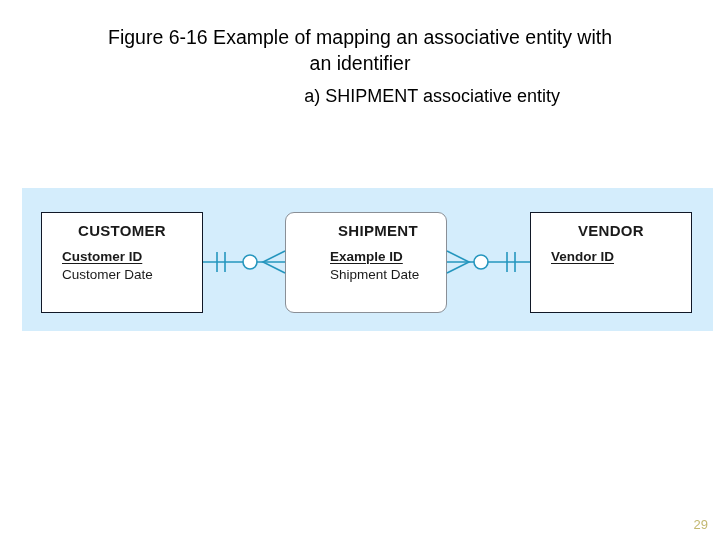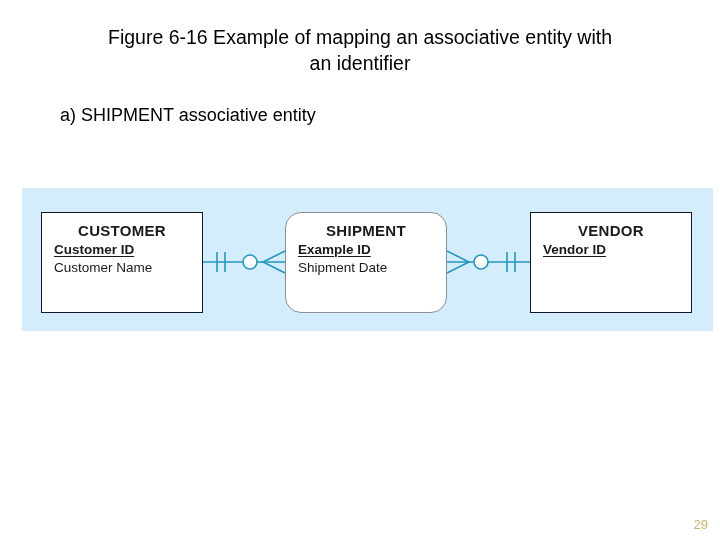--- a/index.html
+++ b/index.html
@@ -34,9 +34,9 @@
   #sub-caption {
     position: absolute;
     left: 60px;
-    top: 103px;
+    top: 84px;
     width: 500px;
-    text-align: left;
+    text-align: right;
     font-size: 18px;
     line-height: 24px;
     color: #000000;

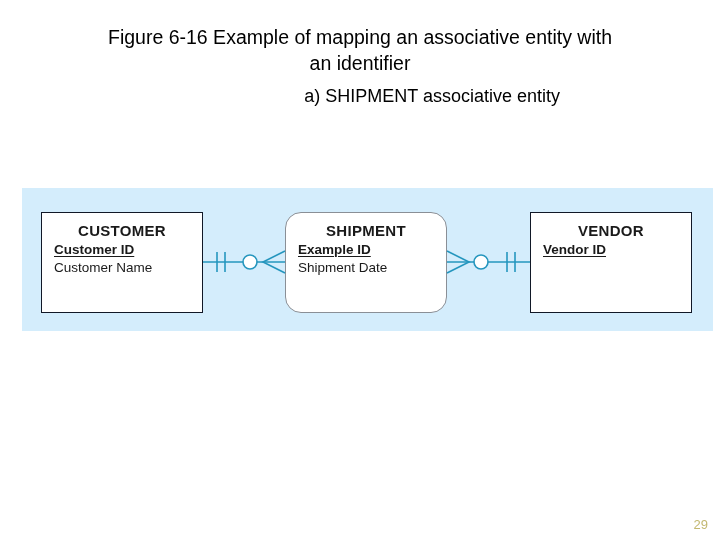--- a/index.html
+++ b/index.html
@@ -62,7 +62,8 @@
   }
   .entity-box.associative {
     border: 1.5px solid #8a8f96;
-    border-radius: 16px;
+    border-radius: 9px;
+    padding-left: 24px;
   }
 
   .entity-title {

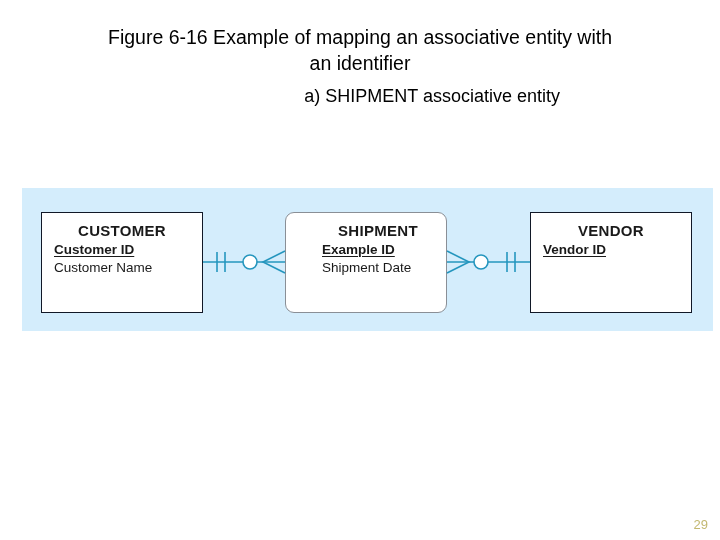--- a/index.html
+++ b/index.html
@@ -77,7 +77,7 @@
     margin-bottom: 1px;
   }
   .attr-list {
-    margin: 0;
+    margin: 8px;
     padding: 0 0 0 12px;
     list-style: none;
   }

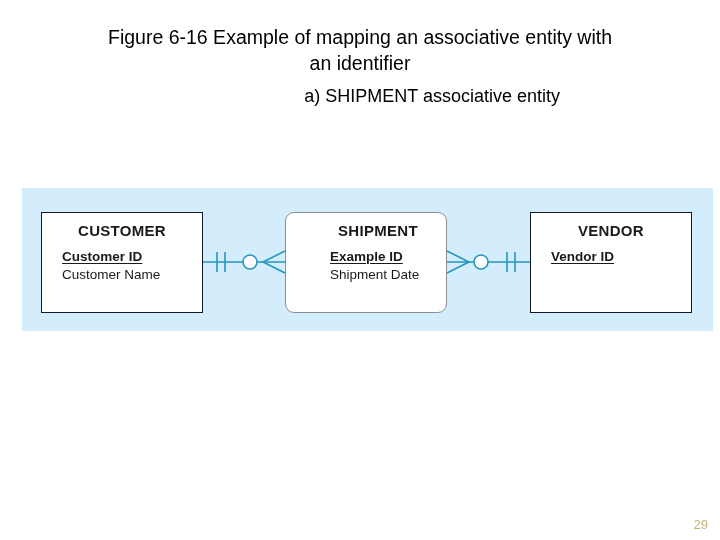--- a/index.html
+++ b/index.html
@@ -147,7 +147,7 @@
     <span class="entity-title">CUSTOMER</span>
     <ul class="attr-list">
       <li class="pk">Customer ID</li>
-      <li>Customer Name</li>
+      <li>Customer Date</li>
     </ul>
   </div>
 

